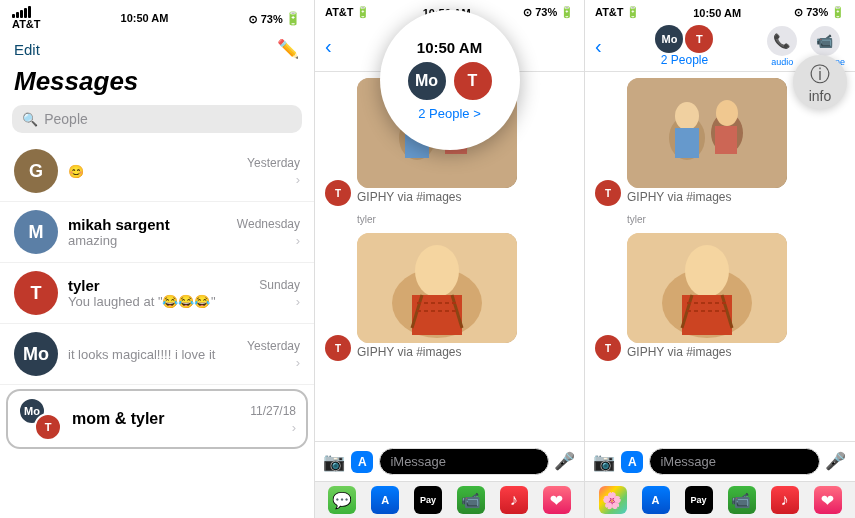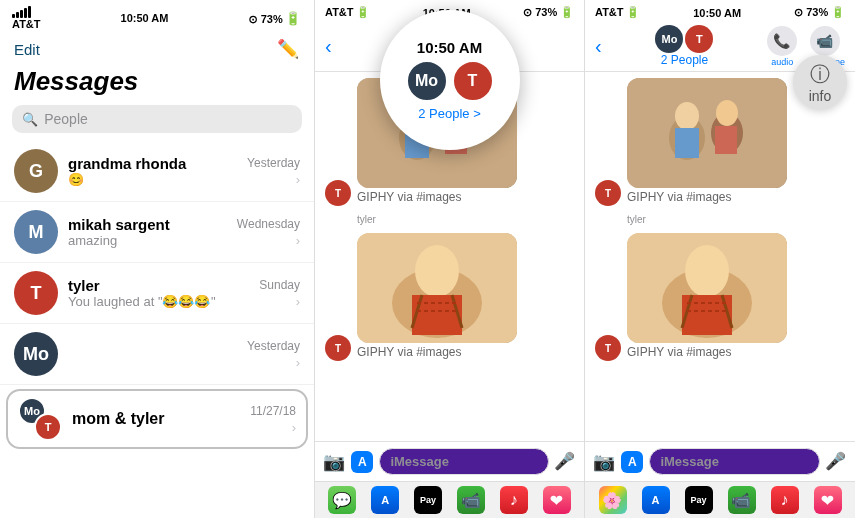--- a/index.html
+++ b/index.html
@@ -383,7 +383,6 @@
     <div class="conv-item">
       <div class="avatar avatar-grandma">G</div>
       <div class="conv-content">
-        <div class="conv-name">grandma rhonda</div>
         <div class="conv-preview">😊</div>
       </div>
       <div class="conv-meta">

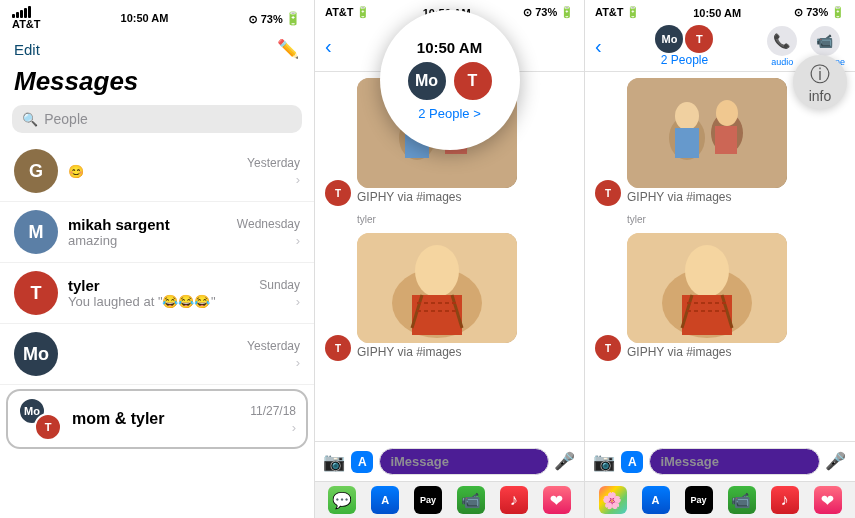--- a/index.html
+++ b/index.html
@@ -418,6 +418,7 @@
     <div class="conv-item">
       <div class="avatar avatar-mom">Mo</div>
       <div class="conv-content">
+        <div class="conv-preview">it looks magical!!!! i love it</div>
       </div>
       <div class="conv-meta">
         <span class="conv-time">Yesterday</span>

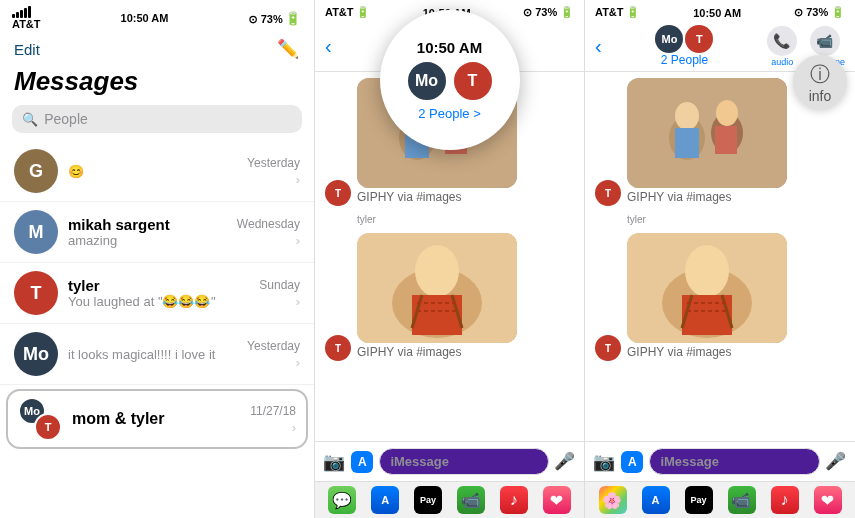--- a/index.html
+++ b/index.html
@@ -236,13 +236,12 @@
     }
     .input-field {
       flex: 1;
-      background: #4c1d95;
+      background: #000000;
       border-radius: 16px;
       padding: 5px 10px;
       font-size: 13px;
       color: #8e8e93;
       border: 1px solid #e0e0e0;
-      font-weight: bold;
     }
     .mic-icon { color: #007aff; font-size: 17px; }
 

